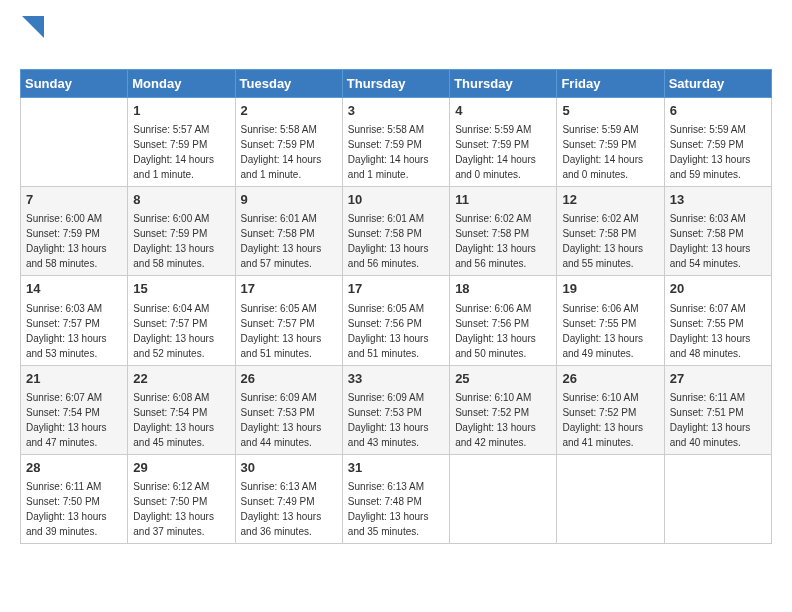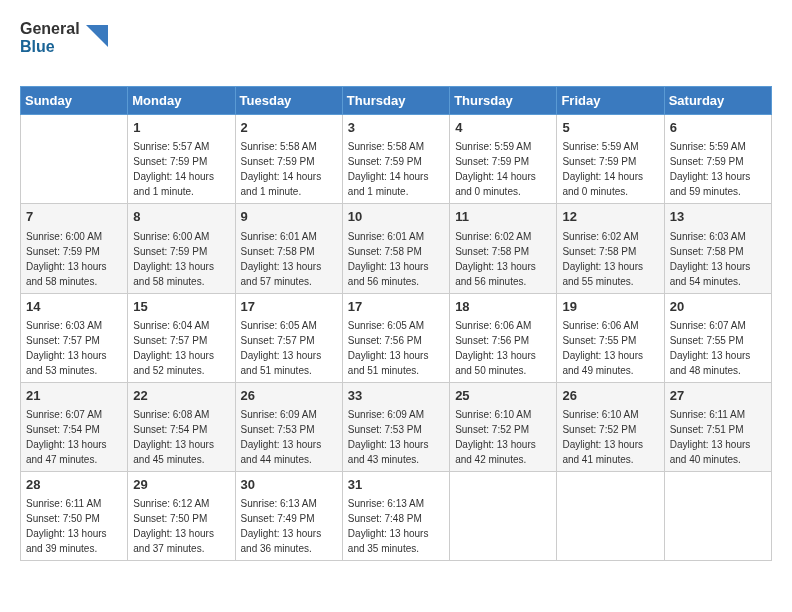--- a/index.html
+++ b/index.html
@@ -81,10 +81,6 @@
 
 <div class="header-area">
   <div class="logo">
-  <div style="display:flex;flex-direction:column;line-height:1.1">
-    <span style="font-size:16px;font-weight:bold;color:#333;">General</span>
-    <span style="font-size:16px;font-weight:bold;color:#1a6496;">Blue</span>
-  </div>
   <svg width="22" height="22" viewBox="0 0 22 22" style="margin-left:2px;margin-top:-4px">
     <polygon points="0,0 22,0 22,22" fill="#3a7abf"></polygon>
   </svg>

